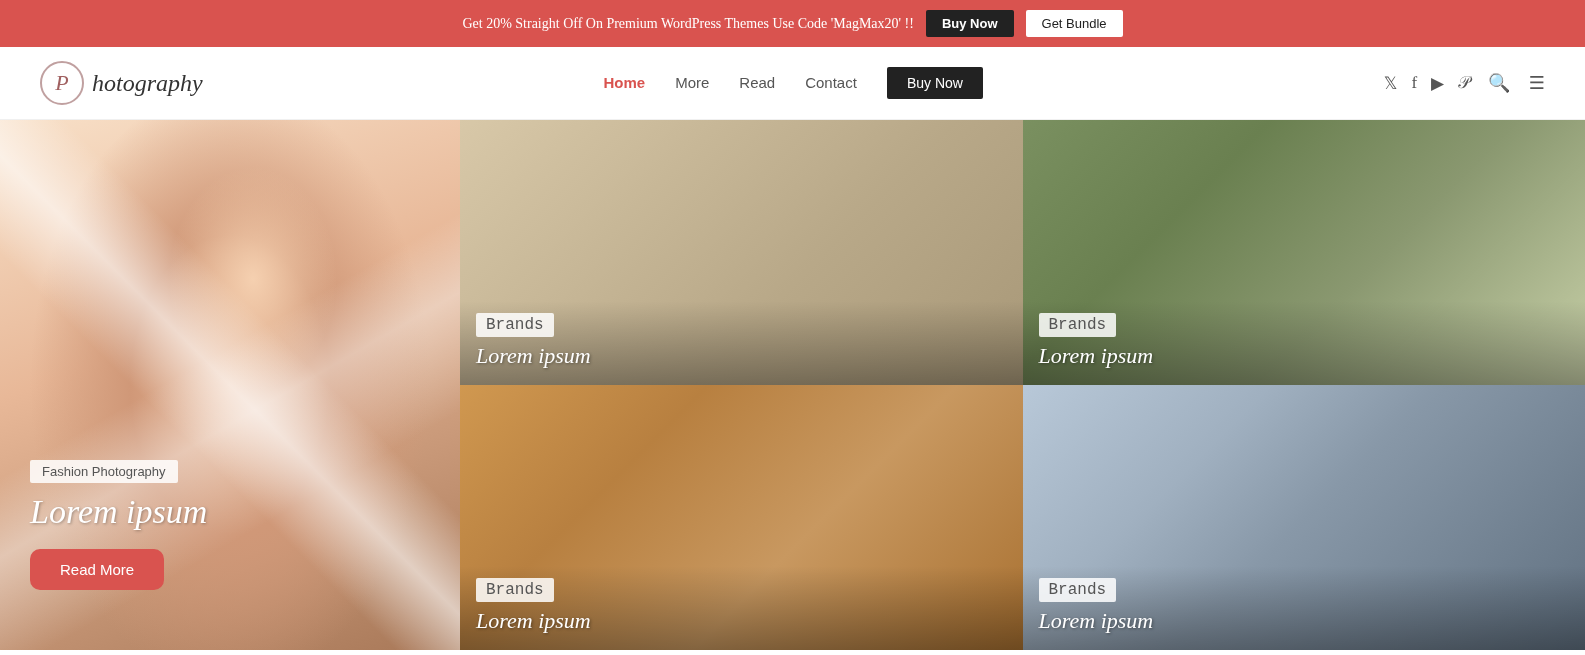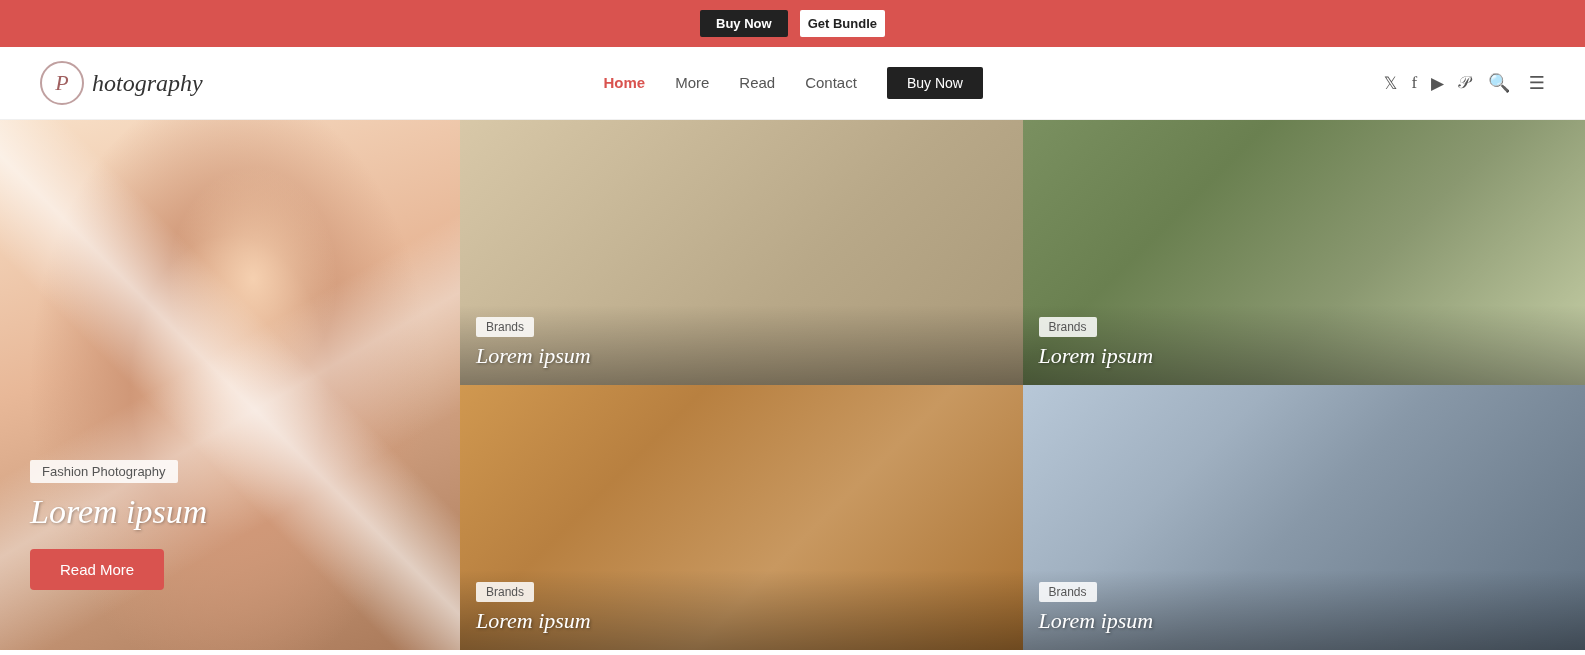--- a/index.html
+++ b/index.html
@@ -277,6 +277,7 @@
 <body>
 
 <div class="top-banner">
+  <span>Get 20% Straight Off On Premium WordPress Themes Use Code 'MagMax20' !!</span>
   <button class="buy-now-btn">Buy Now</button>
   <button class="get-bundle-btn">Get Bundle</button>
 </div>

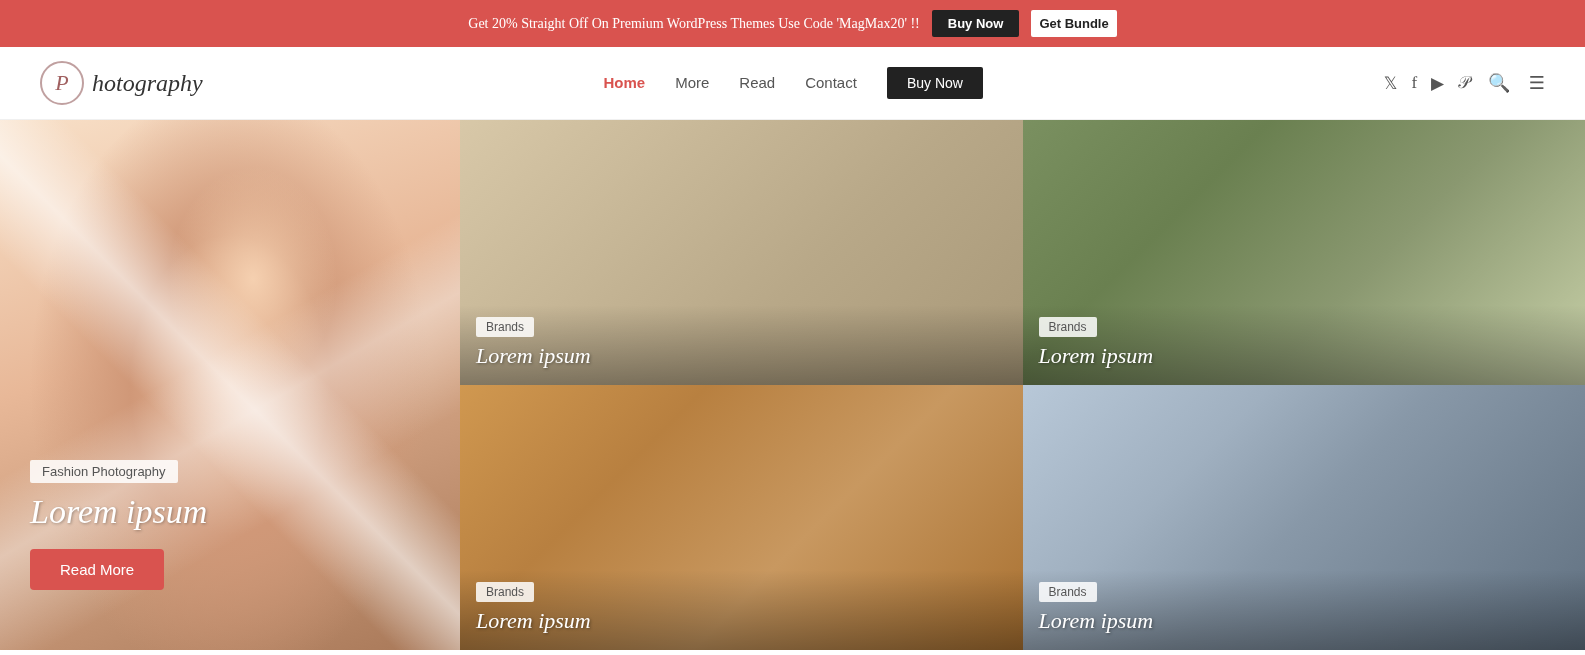--- a/index.html
+++ b/index.html
@@ -31,10 +31,10 @@
       background: #fff;
       color: #222;
       border: none;
-      padding: 6px 8px;
+      padding: 6px 16px;
       font-size: 13px;
       cursor: pointer;
-      font-weight: bold;
+      font-weight: normal;
       border-radius: 2px;
     }
 

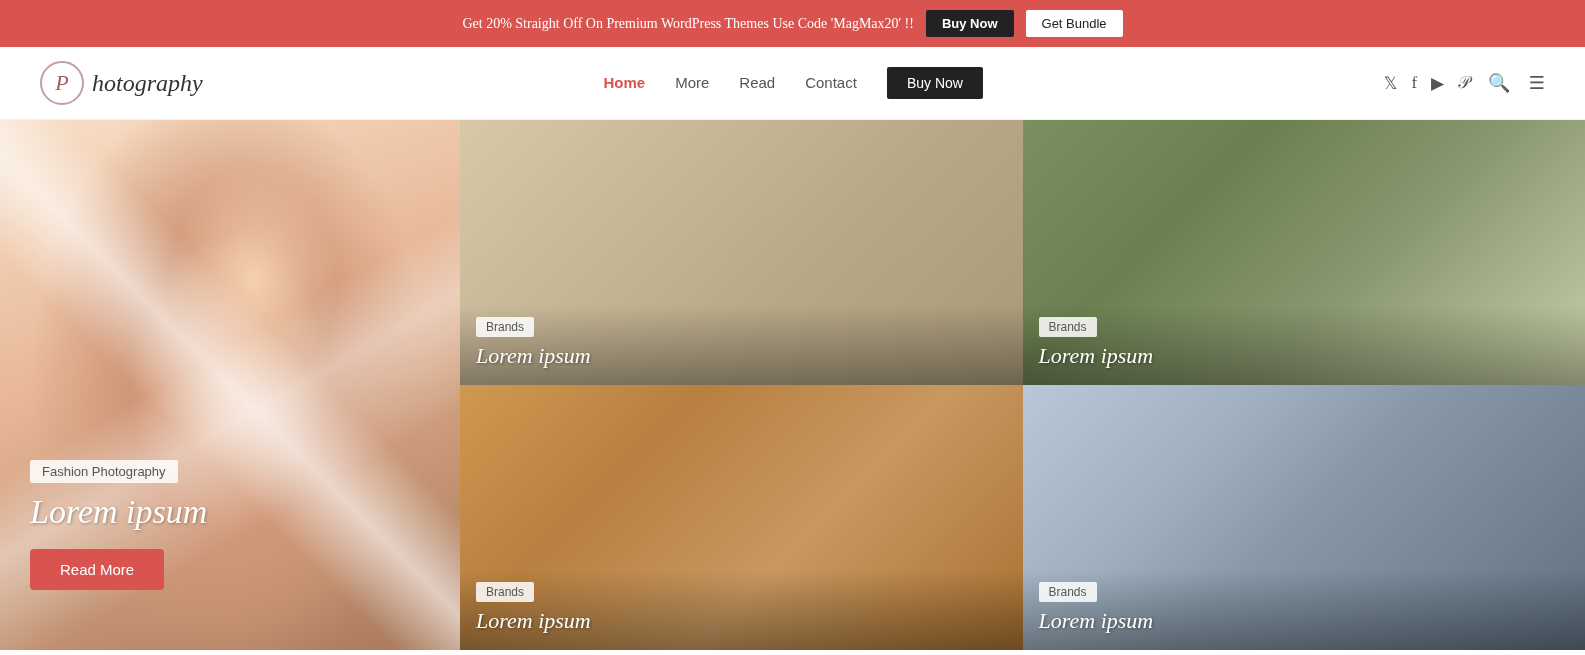--- a/index.html
+++ b/index.html
@@ -234,12 +234,12 @@
     .brands-badge {
       background: rgba(255,255,255,0.85);
       color: #555;
-      font-size: 12px;
+      font-size: 16px;
       padding: 3px 10px;
       border-radius: 2px;
       display: inline-block;
       margin-bottom: 6px;
-      font-family: Liberation Sans, sans-serif;
+      font-family: Liberation Mono, monospace;
     }
     .grid-title {
       font-size: 22px;

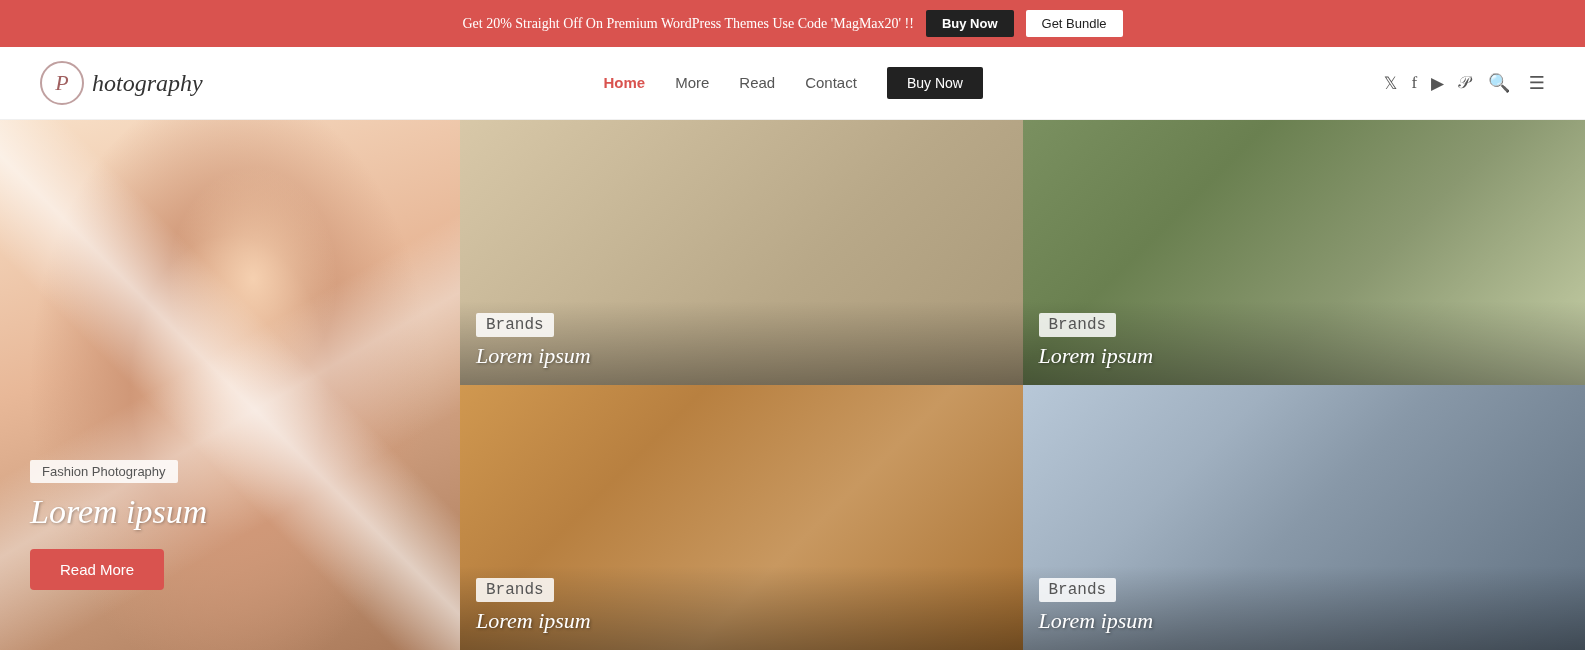--- a/index.html
+++ b/index.html
@@ -190,7 +190,7 @@
       padding: 12px 30px;
       font-size: 15px;
       cursor: pointer;
-      border-radius: 4px;
+      border-radius: 10px;
       font-family: Arial, sans-serif;
     }
 

